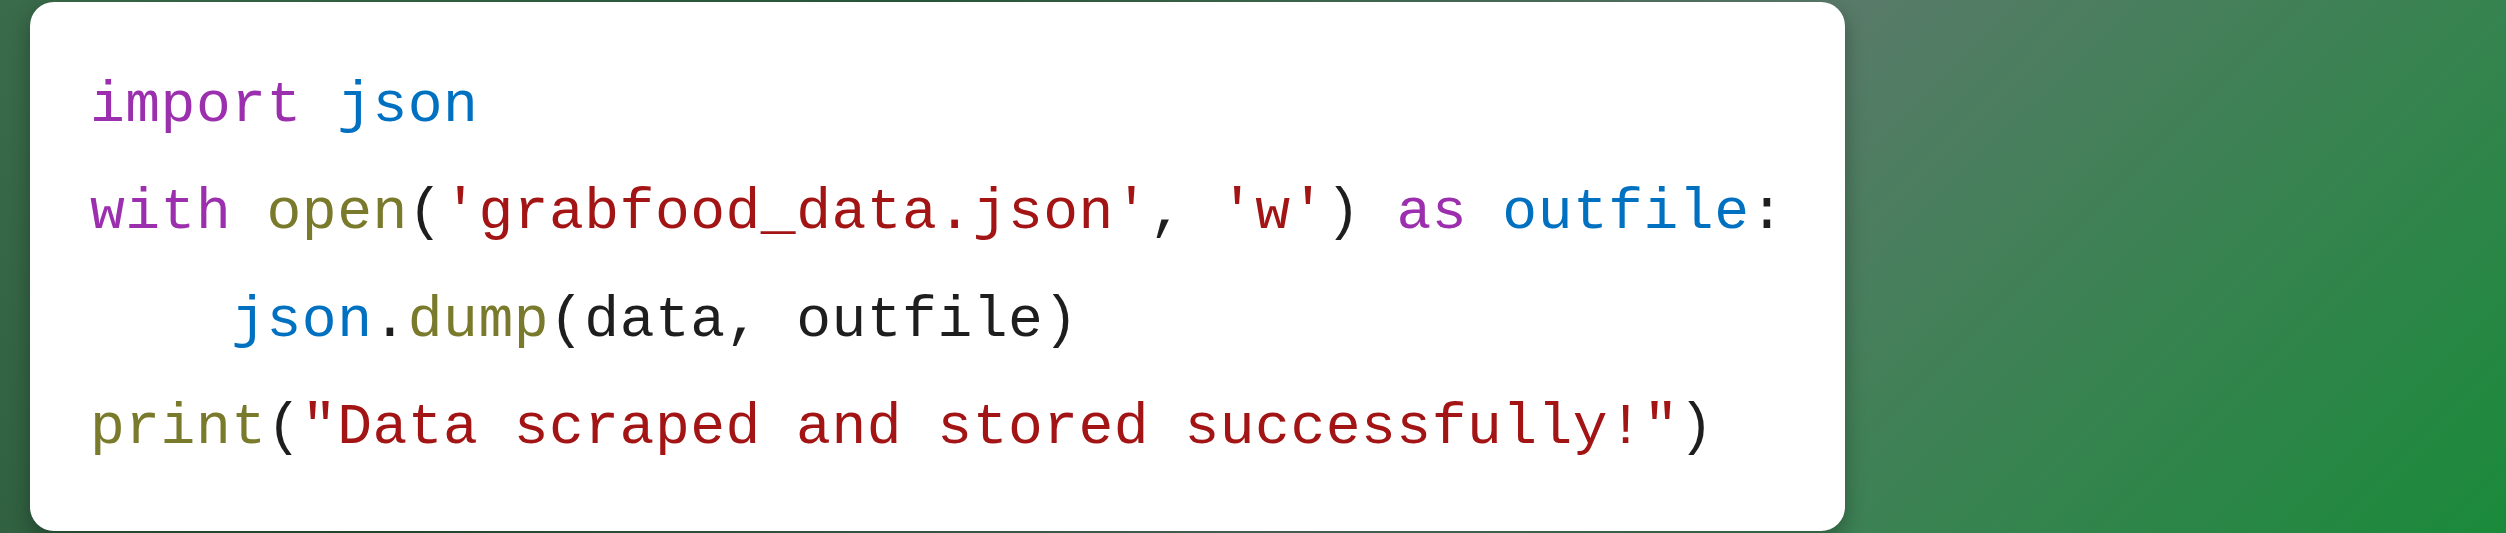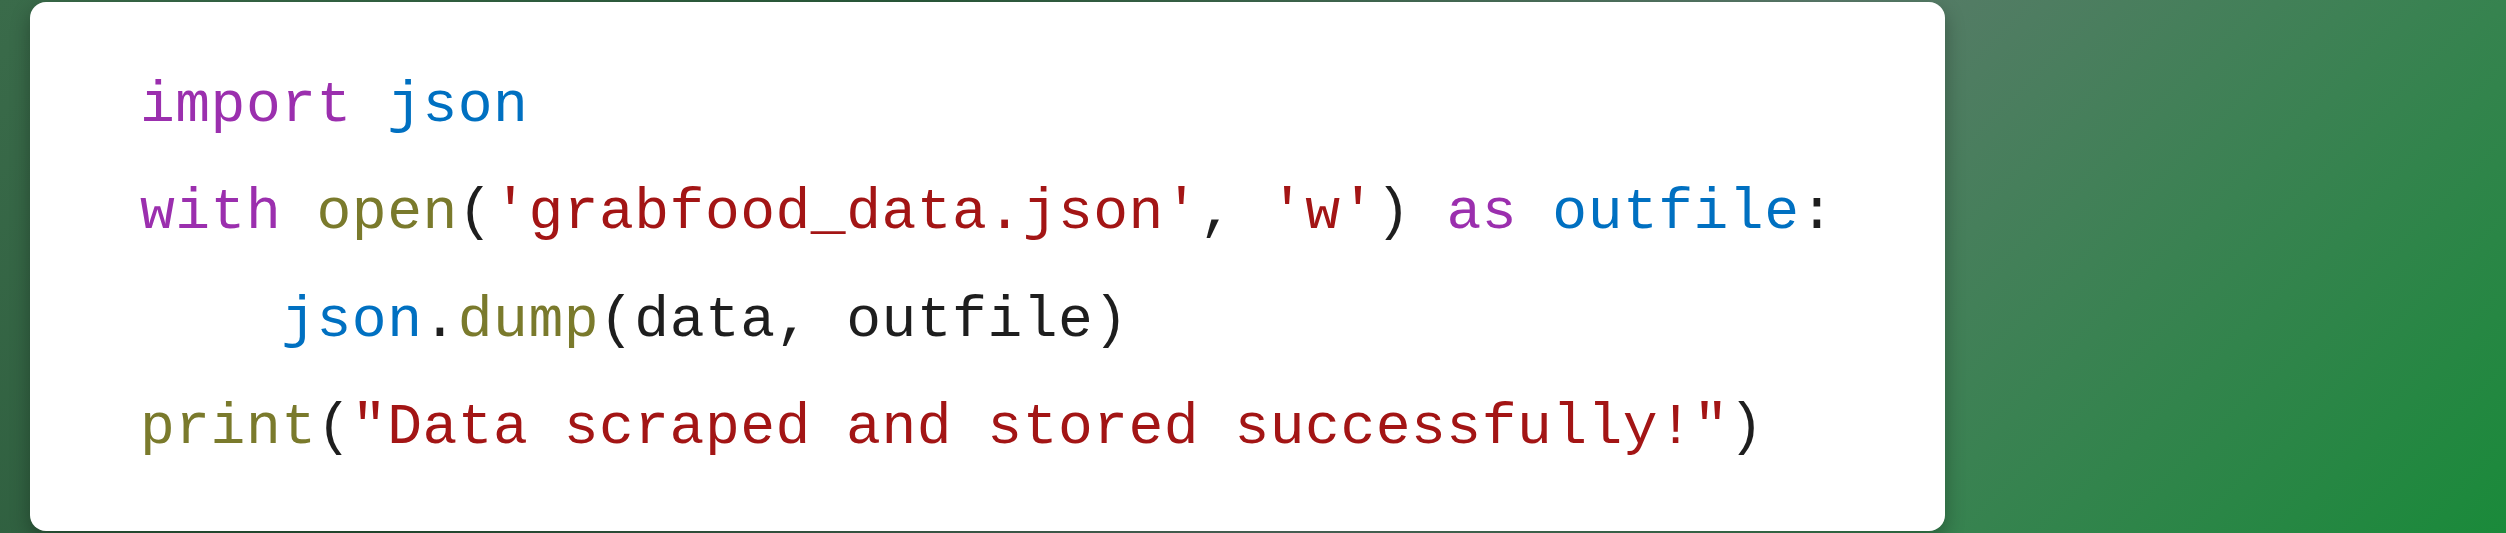--- a/index.html
+++ b/index.html
@@ -19,8 +19,8 @@
     }
     .code-block {
       background: #ffffff;
-      border-radius: 16px;
-      padding: 50px 110px;
+      border-radius: 24px;
+      padding: 50px 60px;
       box-shadow: 0 8px 20px rgba(0,0,0,0.3);
       font-size: 58px;
       line-height: 1.85;

